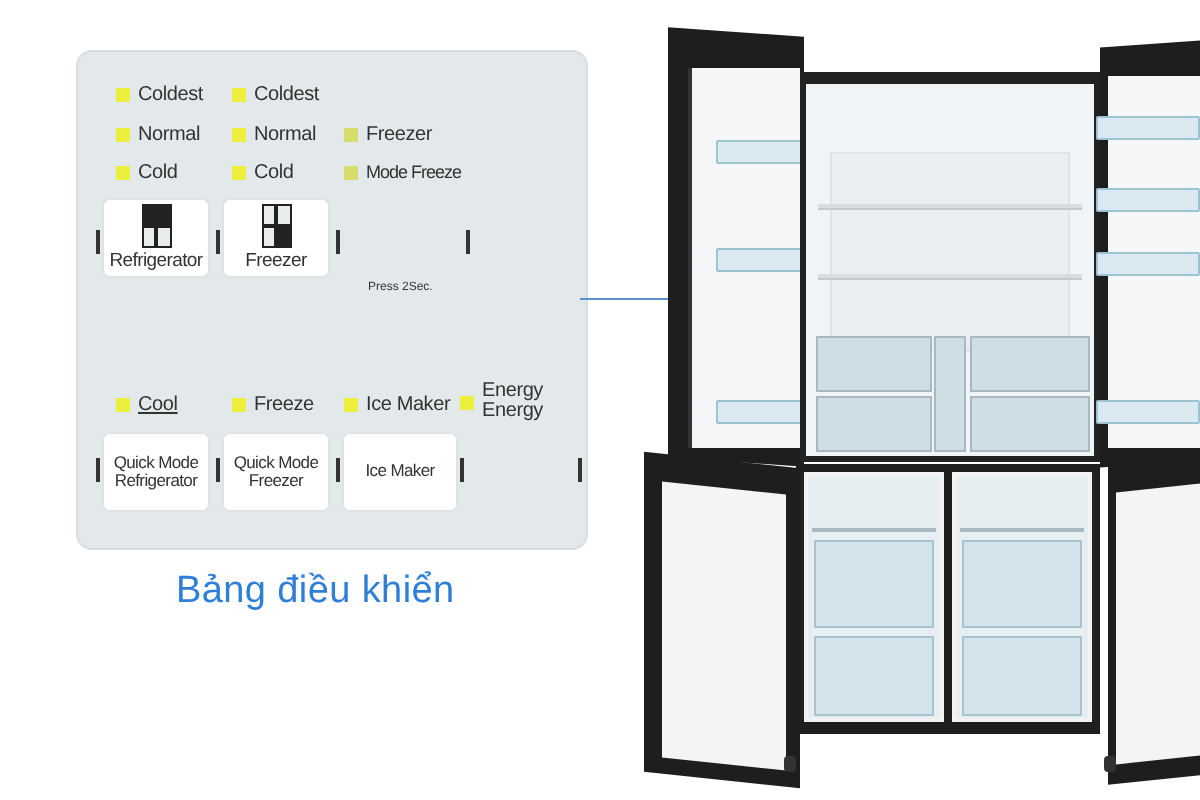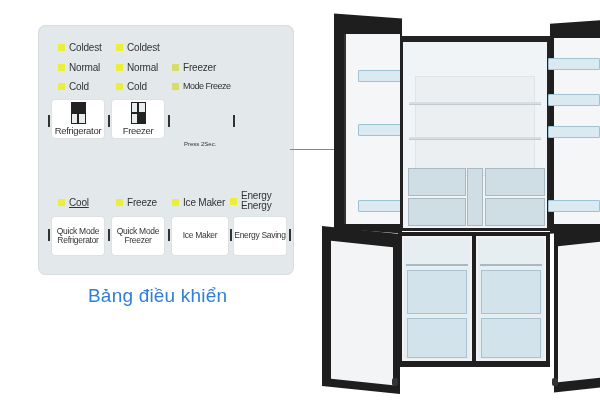--- a/index.html
+++ b/index.html
@@ -153,9 +153,6 @@
     <span>Ice Maker</span>
   </div>
   <div class="tick" style="left:192px;top:204px;height:12px;"></div>
-  <div class="btn" style="left:196px;top:192px;width:52px;height:38px;font-size:8.5px;">
-    <span>Energy Saving</span>
-  </div>
   <div class="tick" style="left:251px;top:204px;height:12px;"></div>
 </div>
 

